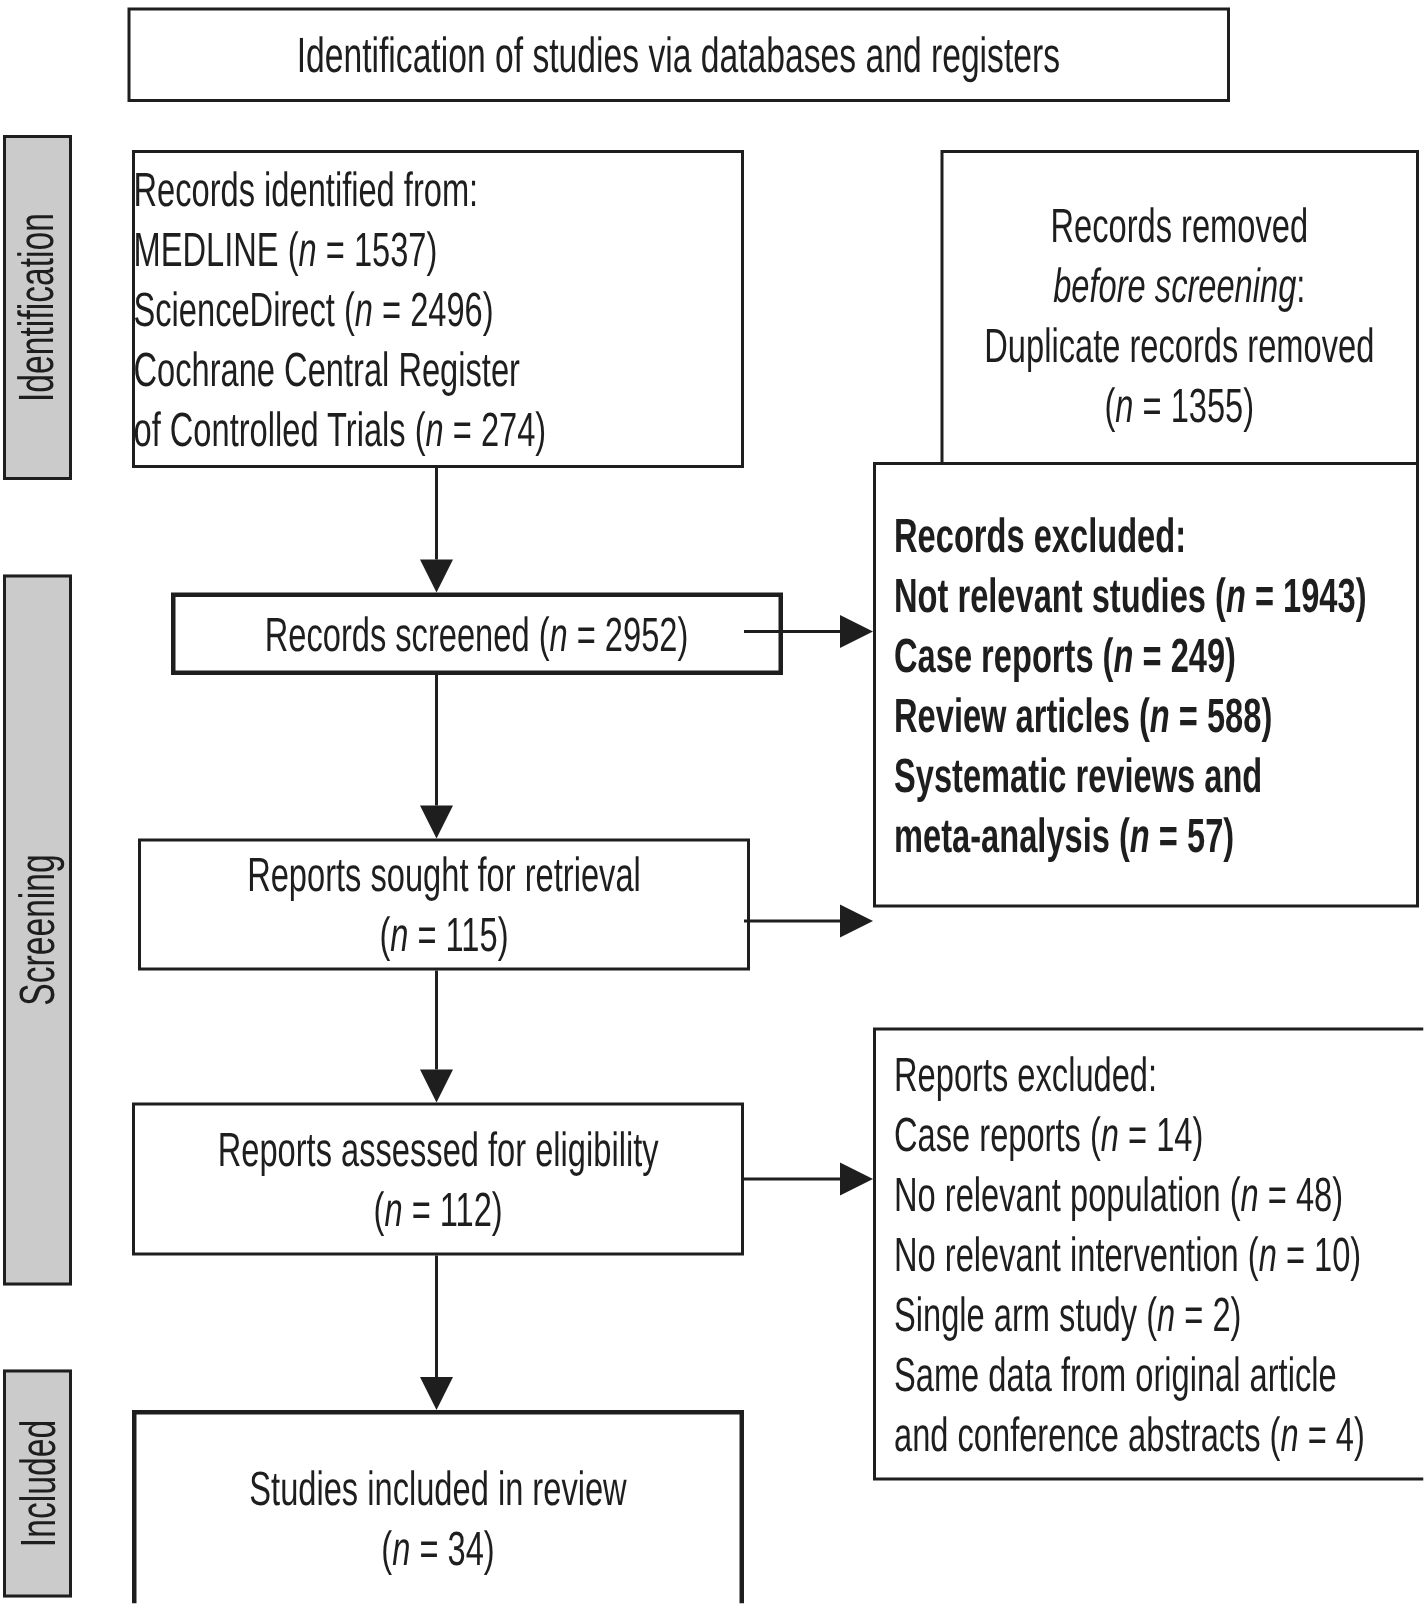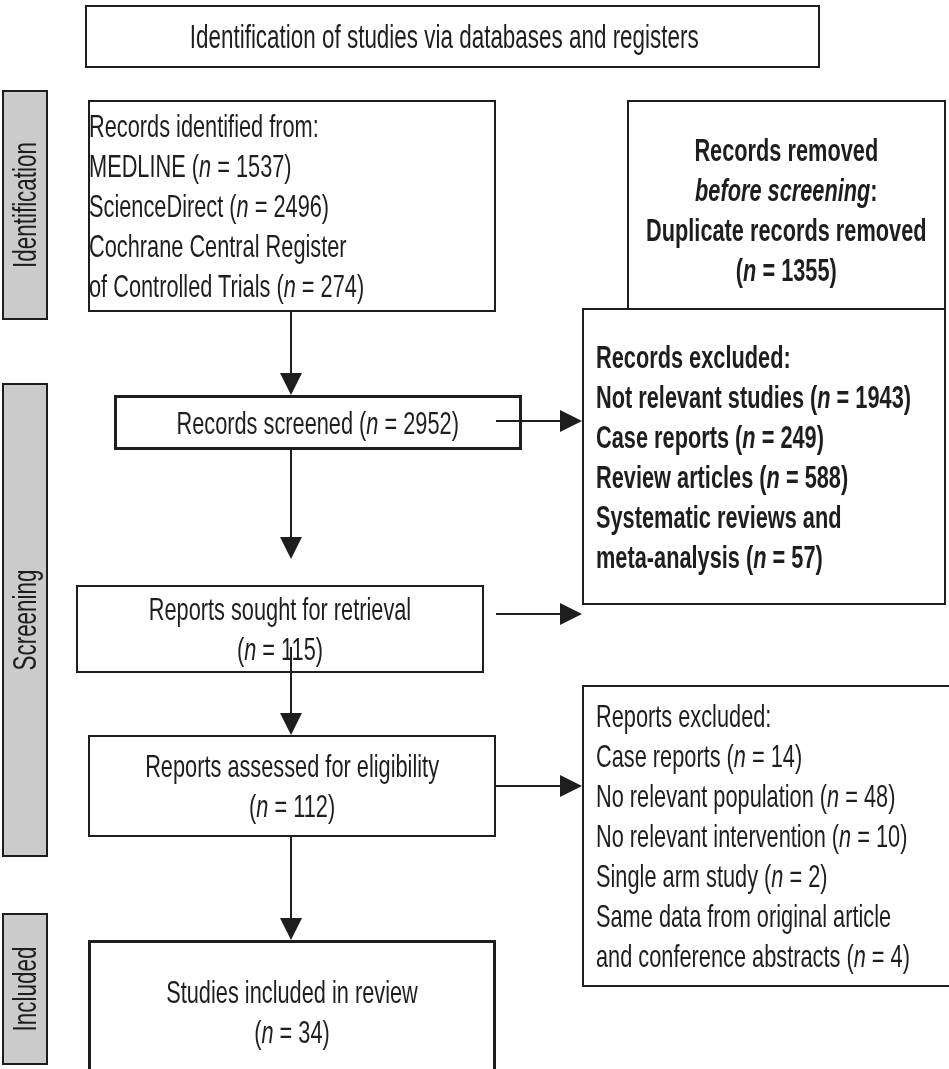--- a/index.html
+++ b/index.html
@@ -24,7 +24,7 @@
   .line i{font-style:italic;}
   .titlebox{
     position:absolute;background:#ffffff;border:2px solid #1e1e1e;
-    display:flex;align-items:center;justify-content:flex-end;box-sizing:border-box;
+    display:flex;align-items:center;justify-content:center;box-sizing:border-box;
   }
   .titlebox .lines{font-size:33px;}
   .stagebar{

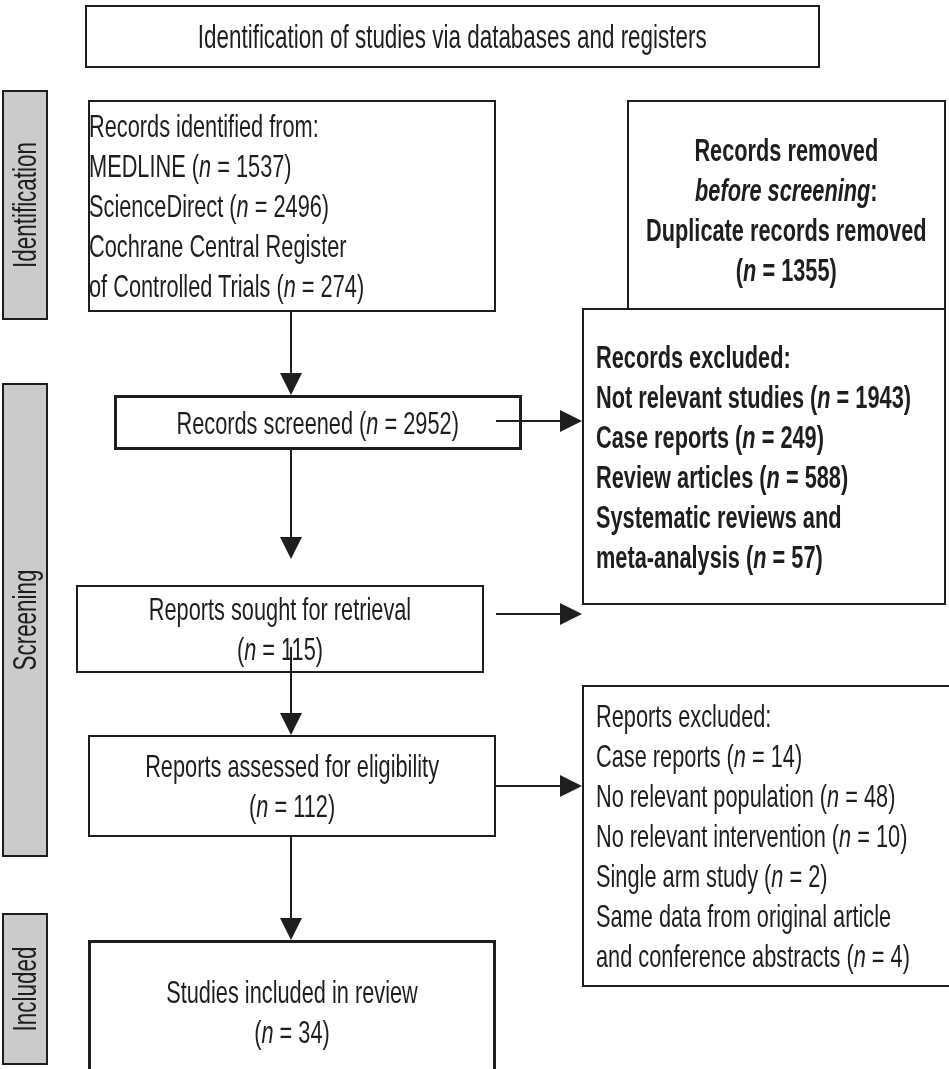--- a/index.html
+++ b/index.html
@@ -104,7 +104,7 @@
       </div>
   </div>
 
-  <div class="box center" style="left:627px;top:100px;width:319px;height:220px;font-weight:bold;">
+  <div class="box center" style="left:627px;top:100px;width:319px;height:220px;">
     <div class="lines">
         <div class="line">Records removed</div>
         <div class="line"><i>before screening</i>:</div>

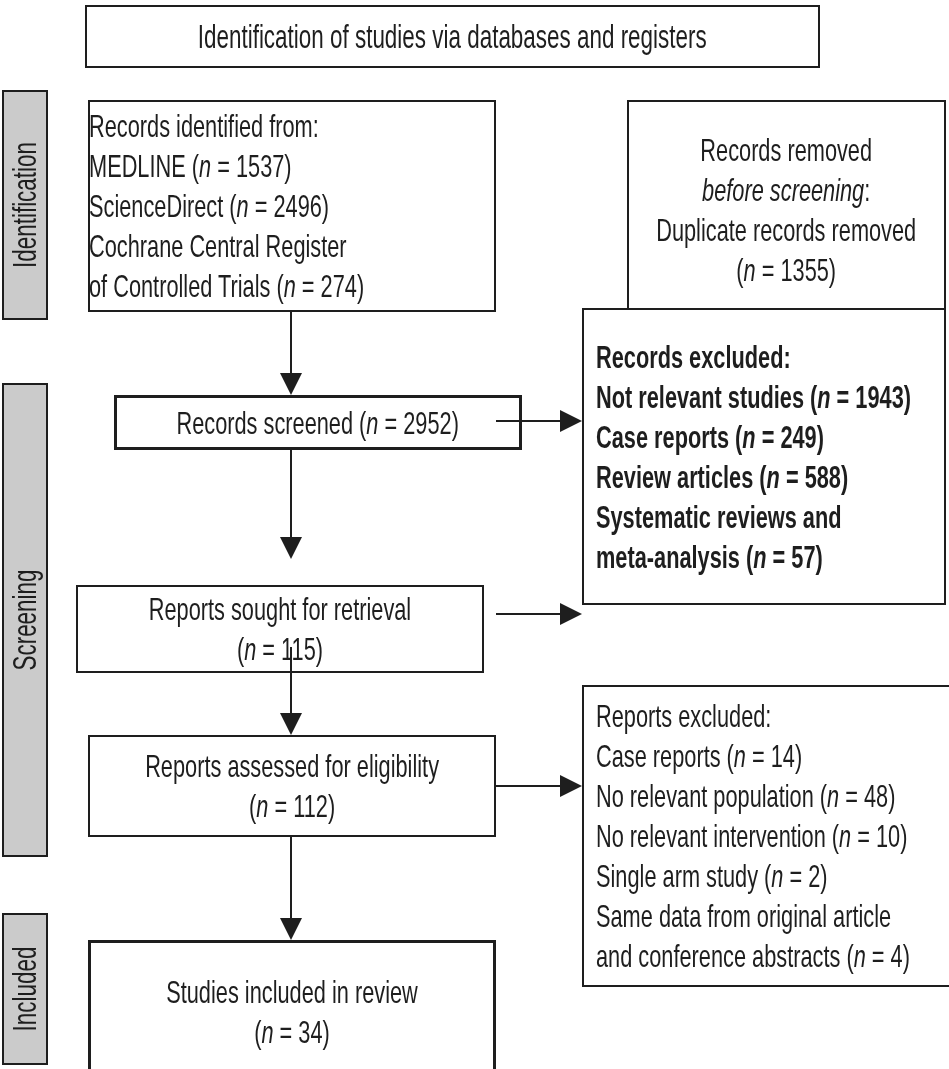--- a/index.html
+++ b/index.html
@@ -83,7 +83,7 @@
       </div>
   </div>
 
-  <div class="box center" style="left:76px;top:559px;width:408px;height:88px;margin-top:26px;">
+  <div class="box center" style="left:92px;top:559px;width:408px;height:88px;">
     <div class="lines">
         <div class="line">Reports sought for retrieval</div>
         <div class="line">(<i>n</i> = 115)</div>

